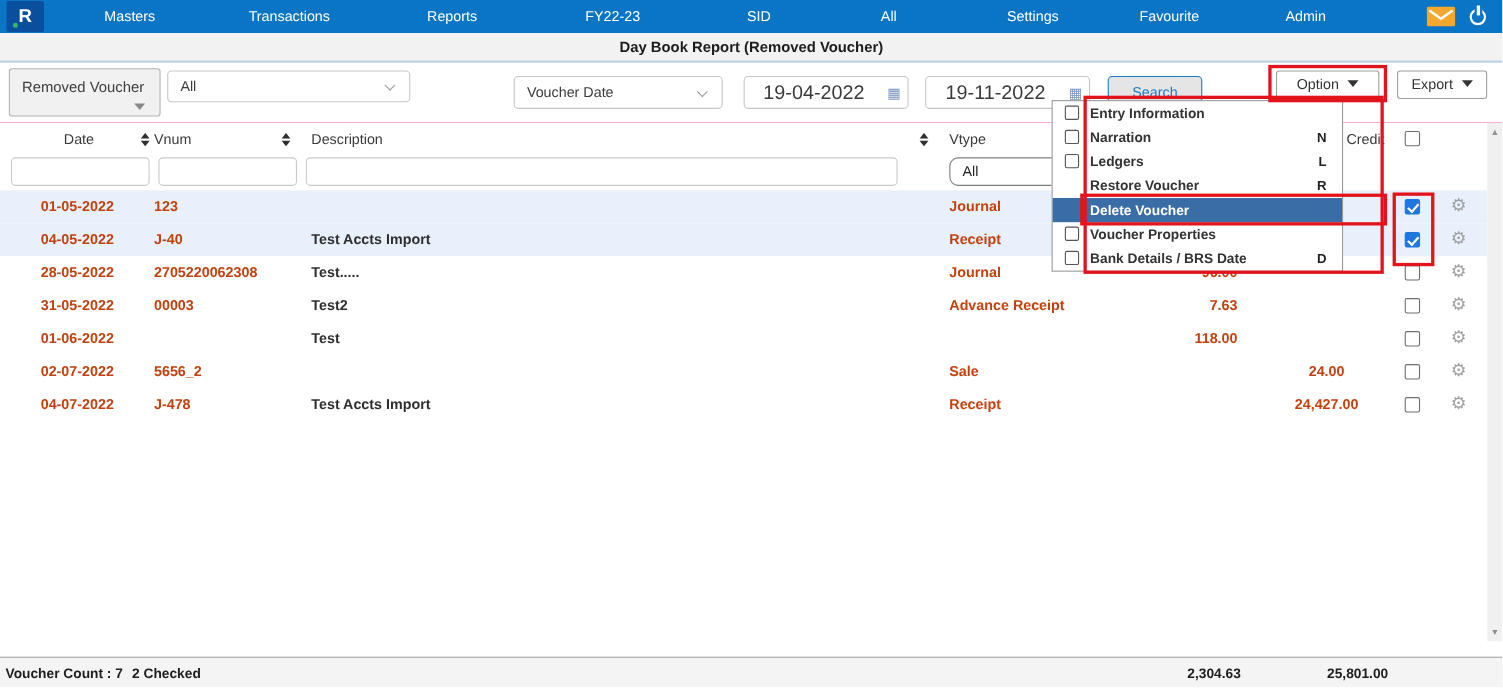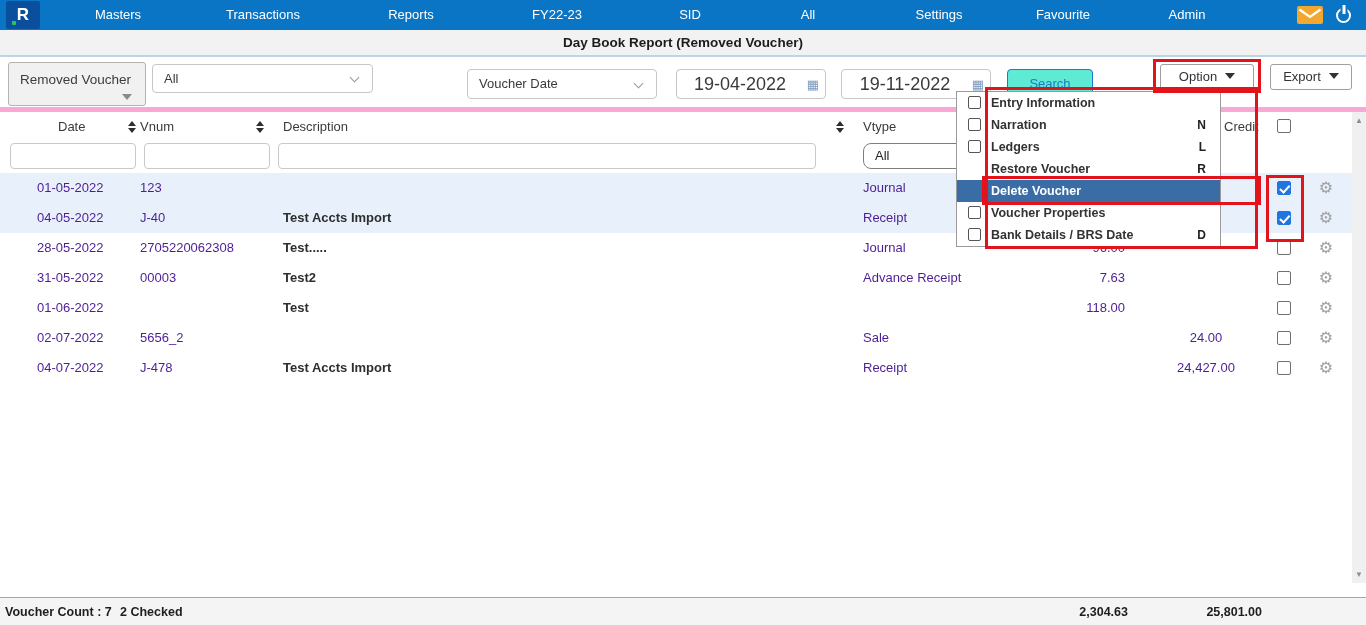--- a/index.html
+++ b/index.html
@@ -21,7 +21,7 @@
   .titlebar { position:absolute; left:0; top:30px; width:1366px; height:27px; background:#f2f2f2; border-bottom:2px solid #bcd3e8; text-align:center; line-height:25px; font-size:13.5px; font-weight:bold; color:#1c1c1c; }
 
   
-  .filterbar { position:absolute; left:0; top:59px; width:1366px; height:53px; background:#fff; border-bottom:5px solid #f9a8d4; }
+  .filterbar { position:absolute; left:0; top:59px; width:1366px; height:53px; background:#fff; border-bottom:1px solid #f9a8d4; }
   .btn-removed { position:absolute; left:8px; top:3px; width:138px; height:44px; background:#f1f1f1; border:1px solid #b3b3b3; border-radius:3px; font-size:13.5px; color:#3c3c3c; padding:9px 0 0 11px; cursor:pointer; }
   .btn-removed .tri { position:absolute; right:13px; bottom:5px; border-left:5px solid transparent; border-right:5px solid transparent; border-top:6px solid #8a8a8a; }
   .sel-box { position:absolute; background:#fff; border:1px solid #c6c6c6; border-radius:4px; font-size:13px; color:#3a3a3a; padding-left:11px; cursor:pointer; }

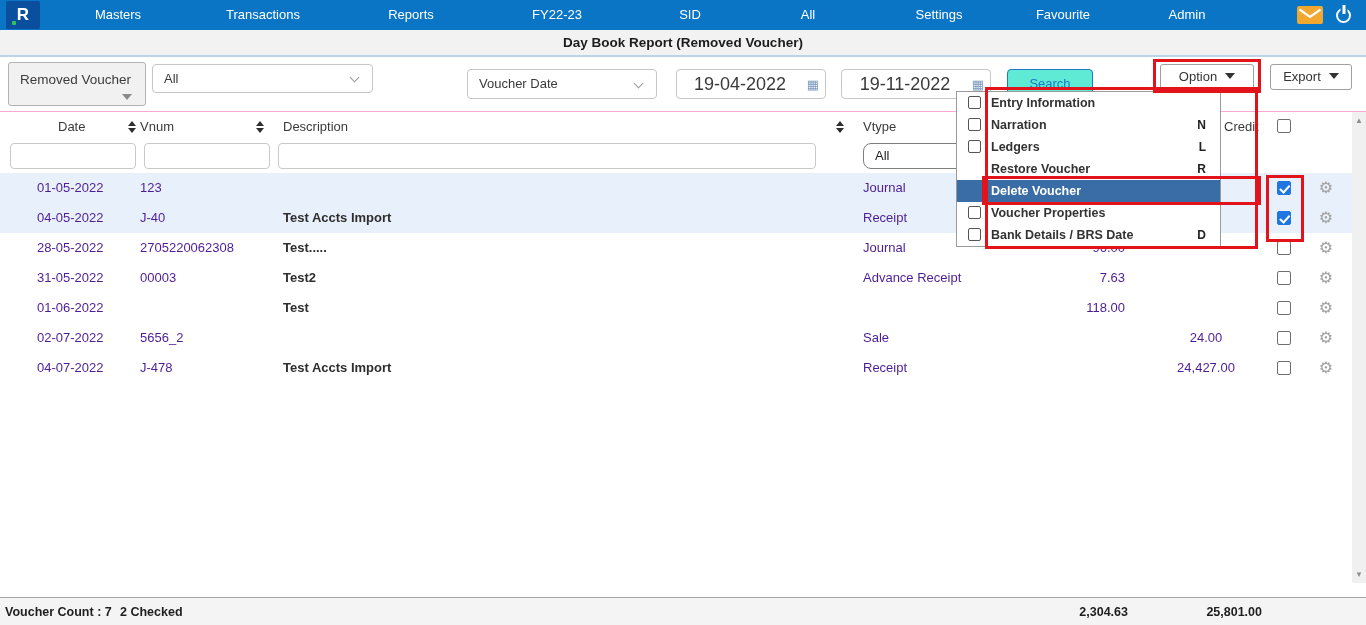--- a/index.html
+++ b/index.html
@@ -29,7 +29,7 @@
   .date-box { position:absolute; top:10px; width:150px; height:30px; border:1px solid #c6c6c6; border-radius:4px; }
   .date-box input { width:100%; height:100%; border:0; outline:none; text-align:center; font-size:18px; color:#3a3a3a; font-family:inherit; background:transparent; padding-right:22px; }
   .cal { position:absolute; right:6px; top:7px; font-size:13px; color:#7c99bd; }
-  .btn-search { position:absolute; left:1007px; top:10px; width:86px; height:29px; background:#5eead4; border:1px solid var(--accent); border-radius:4px; color:var(--accent); font-size:13px; text-align:center; line-height:27px; cursor:pointer; }
+  .btn-search { position:absolute; left:1007px; top:10px; width:86px; height:29px; background:#e5e5e5; border:1px solid var(--accent); border-radius:4px; color:var(--accent); font-size:13px; text-align:center; line-height:27px; cursor:pointer; }
   .btn-top { position:absolute; top:5px; height:26px; background:#fff; border:1px solid #9f9f9f; border-radius:3px; font-size:13px; color:#333; text-align:center; line-height:24px; cursor:pointer; }
   .btn-top .caret { display:inline-block; margin-left:8px; vertical-align:2px; border-left:5px solid transparent; border-right:5px solid transparent; border-top:6px solid #333; }
 

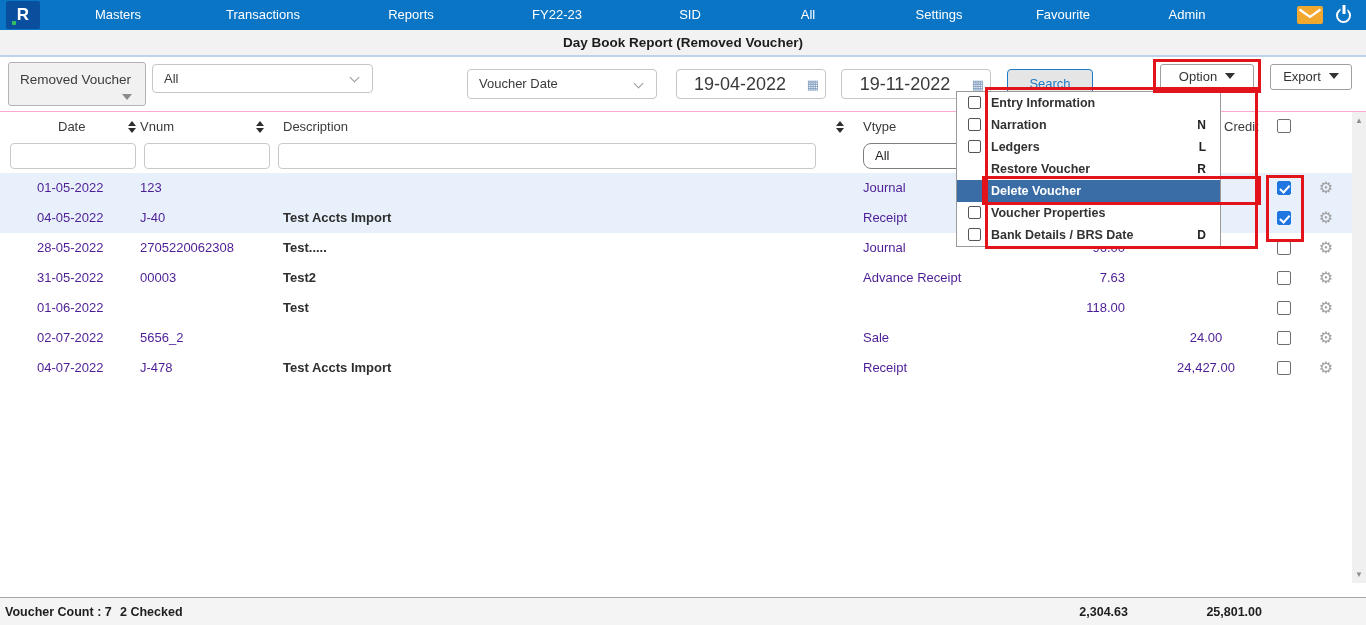--- a/index.html
+++ b/index.html
@@ -47,7 +47,7 @@
   .rows { position:absolute; left:0; top:173px; width:1352px; }
   .row { position:relative; width:1352px; height:30px; background:#fff; }
   .row.sel { background:var(--selRow); }
-  .c { position:absolute; top:0; height:30px; line-height:30px; font-size:13px; color:#4c1d95; white-space:nowrap; }
+  .c { position:absolute; top:0; height:30px; line-height:30px; font-size:13px; color:#c2410c; white-space:nowrap;font-weight:bold; }
   .c.date  { left:37px;  width:100px; }
   .c.vnum  { left:140px; width:135px; }
   .c.desc  { left:283px; width:545px; font-weight:bold; color:#2e2e2e; }

